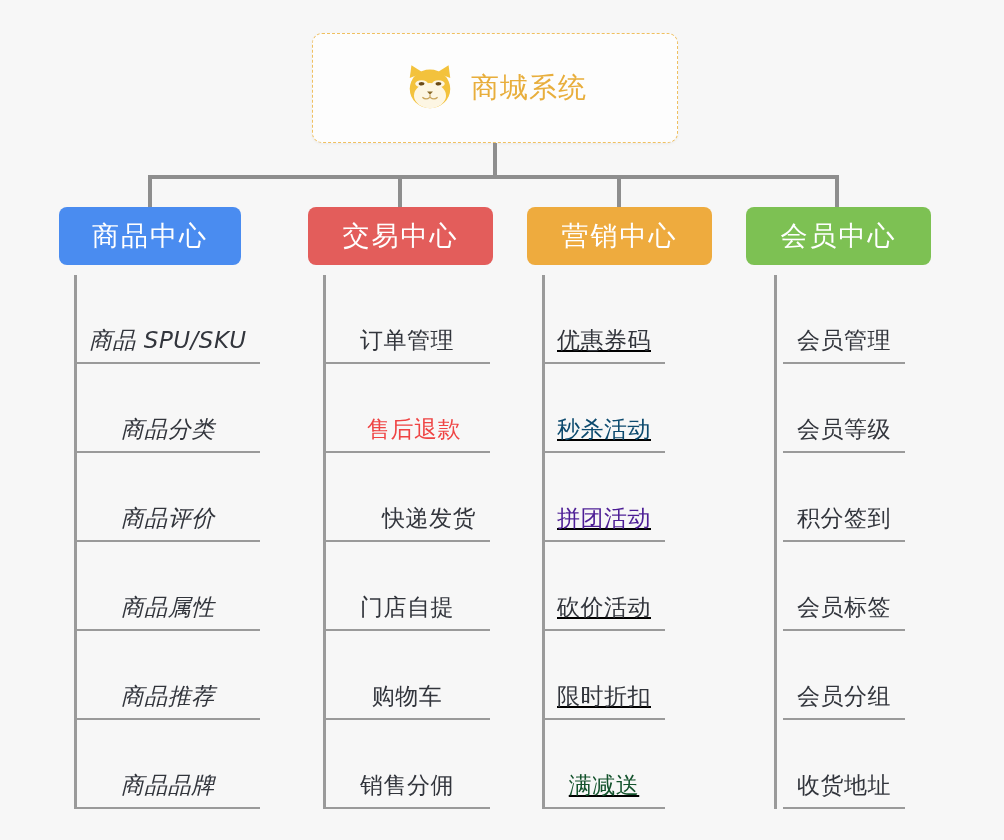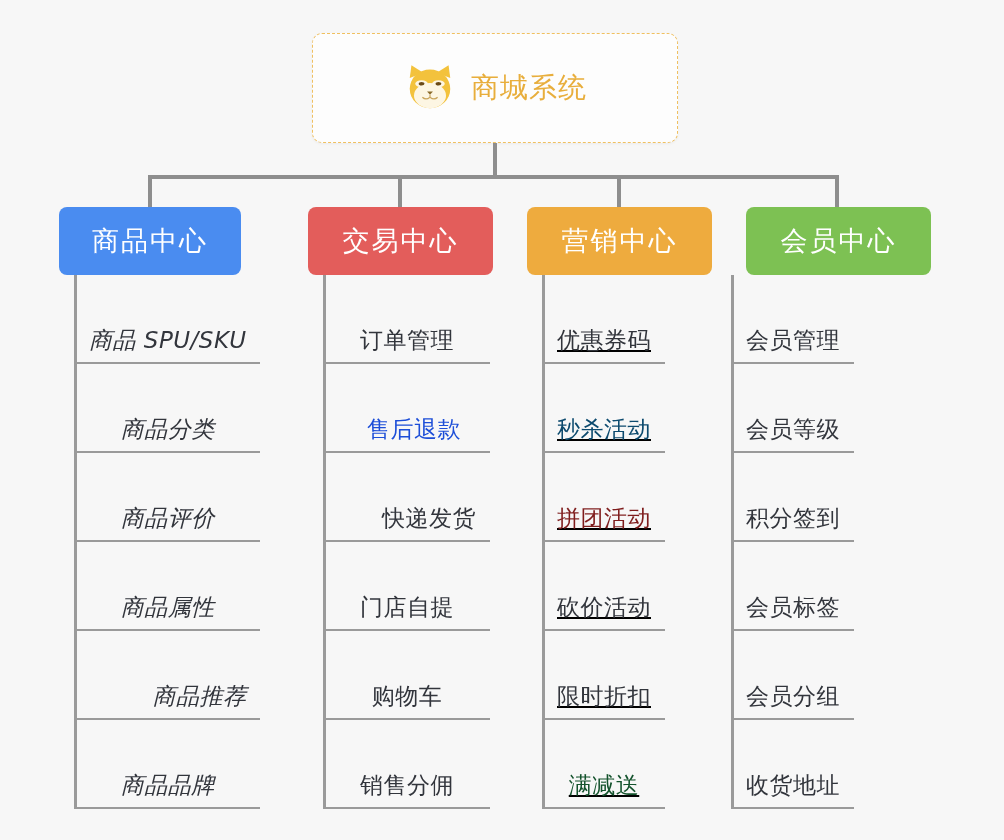--- a/index.html
+++ b/index.html
@@ -63,7 +63,7 @@
   
   .cat-box {
     position: absolute;
-    height: 68px;
+    height: 58px;
     border-radius: 8px;
     display: flex;
     align-items: center;

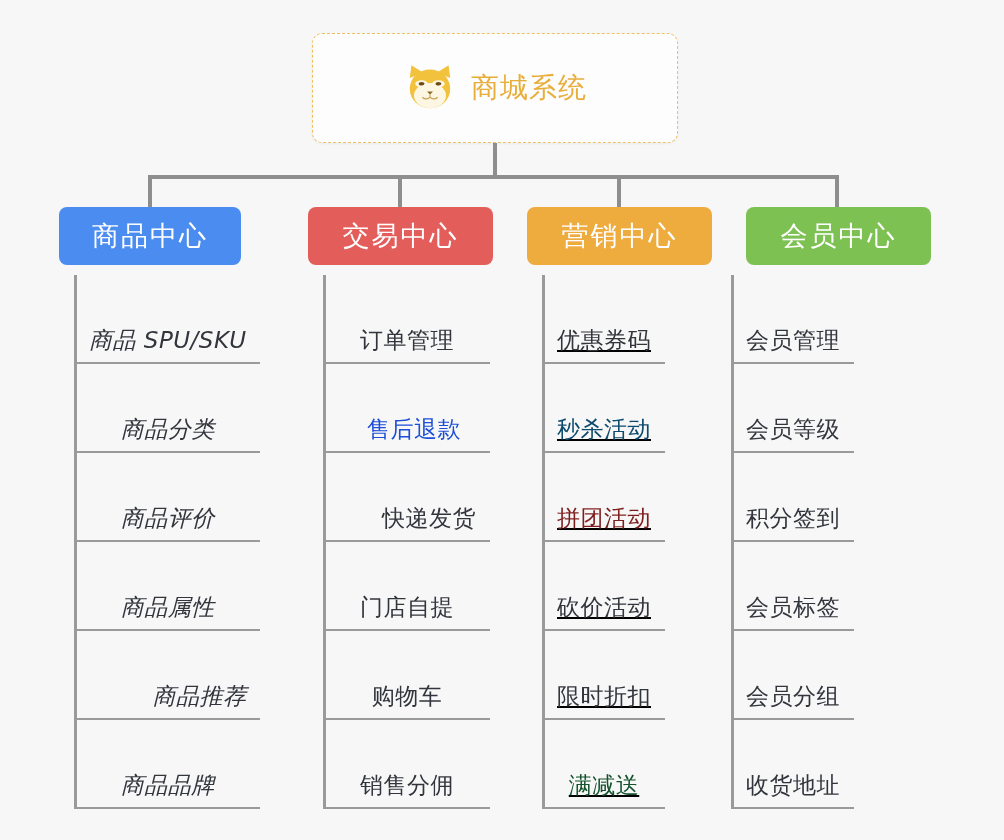--- a/index.html
+++ b/index.html
@@ -231,7 +231,7 @@
         </div>
       </div>
   </div>
-  <div class="leaf-col" style="left:731px;">
+  <div class="leaf-col" style="left:774px;padding-left:8px;">
     <div class="leaf-spine" style="background: rgb(154, 154, 154); height: 534px;"></div>
     <div class="leaf-list">
         <div class="leaf-item" style="border-bottom-color: rgb(154, 154, 154);">

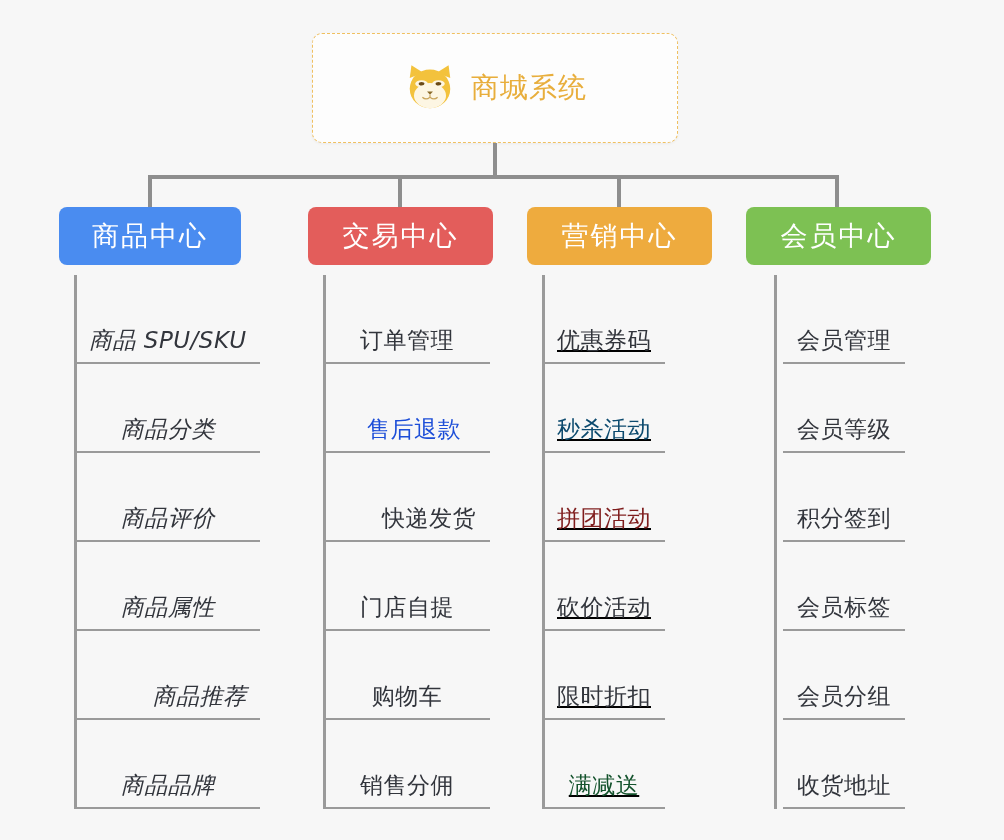--- a/index.html
+++ b/index.html
@@ -192,7 +192,7 @@
           <span class="leaf-label" style="color: rgb(50, 53, 60);">订单管理</span>
         </div>
         <div class="leaf-item" style="border-bottom-color: rgb(154, 154, 154);">
-          <span class="leaf-label" style="color: #1d4ed8; padding-left: 28px;">售后退款</span>
+          <span class="leaf-label" style="color: #ef4444; padding-left: 28px;">售后退款</span>
         </div>
         <div class="leaf-item" style="border-bottom-color: rgb(154, 154, 154); padding-left: 44px;">
           <span class="leaf-label" style="color: rgb(50, 53, 60);">快递发货</span>

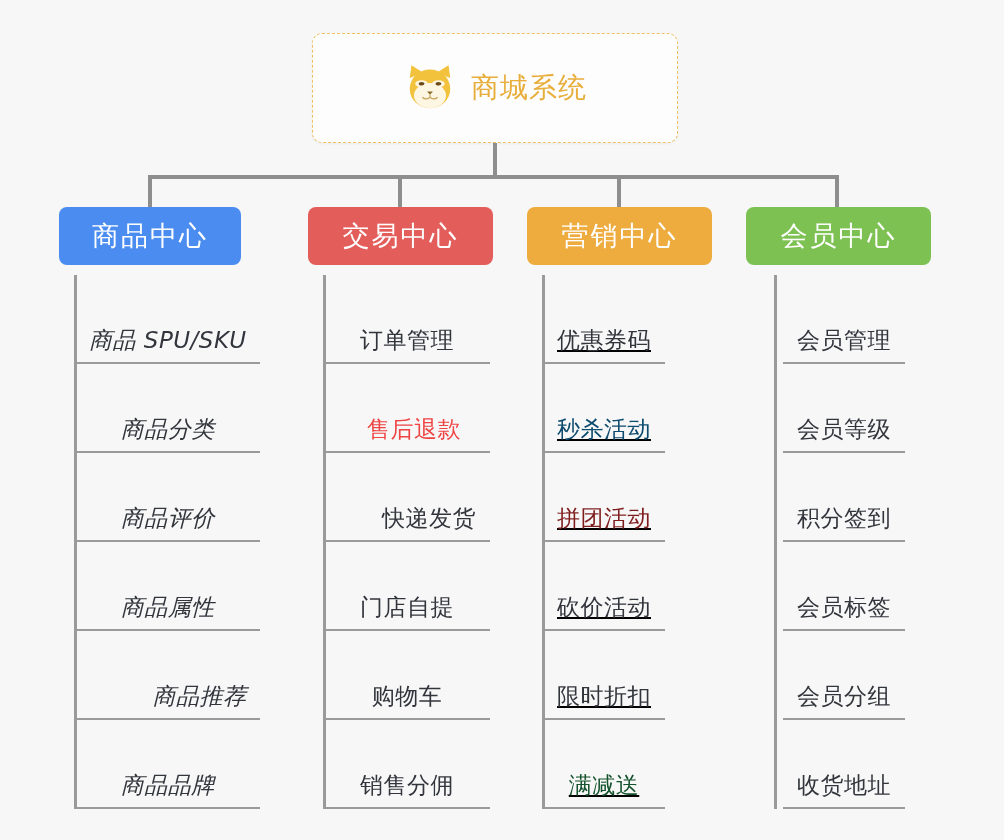--- a/index.html
+++ b/index.html
@@ -218,7 +218,7 @@
           <span class="leaf-label" style="color: #0c4a6e;">秒杀活动</span>
         </div>
         <div class="leaf-item" style="border-bottom-color: rgb(154, 154, 154);">
-          <span class="leaf-label" style="color: #7f1d1d;">拼团活动</span>
+          <span class="leaf-label" style="color: #4c1d95;">拼团活动</span>
         </div>
         <div class="leaf-item" style="border-bottom-color: rgb(154, 154, 154);">
           <span class="leaf-label" style="color: rgb(50, 53, 60);">砍价活动</span>

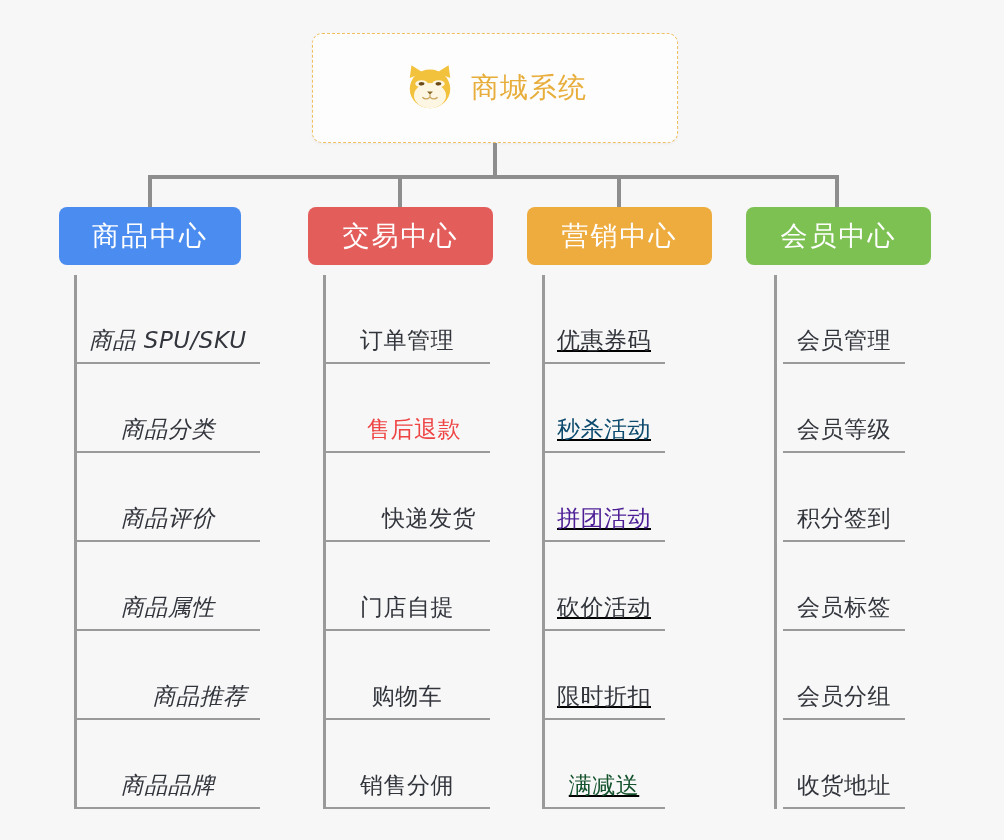--- a/index.html
+++ b/index.html
@@ -177,7 +177,7 @@
         <div class="leaf-item" style="border-bottom-color: rgb(154, 154, 154);">
           <span class="leaf-label" style="color: rgb(50, 53, 60);">商品属性</span>
         </div>
-        <div class="leaf-item" style="border-bottom-color: rgb(154, 154, 154); justify-content: flex-end;">
+        <div class="leaf-item" style="border-bottom-color: rgb(154, 154, 154);">
           <span class="leaf-label" style="color: rgb(50, 53, 60);">商品推荐</span>
         </div>
         <div class="leaf-item" style="border-bottom-color: rgb(154, 154, 154);">

